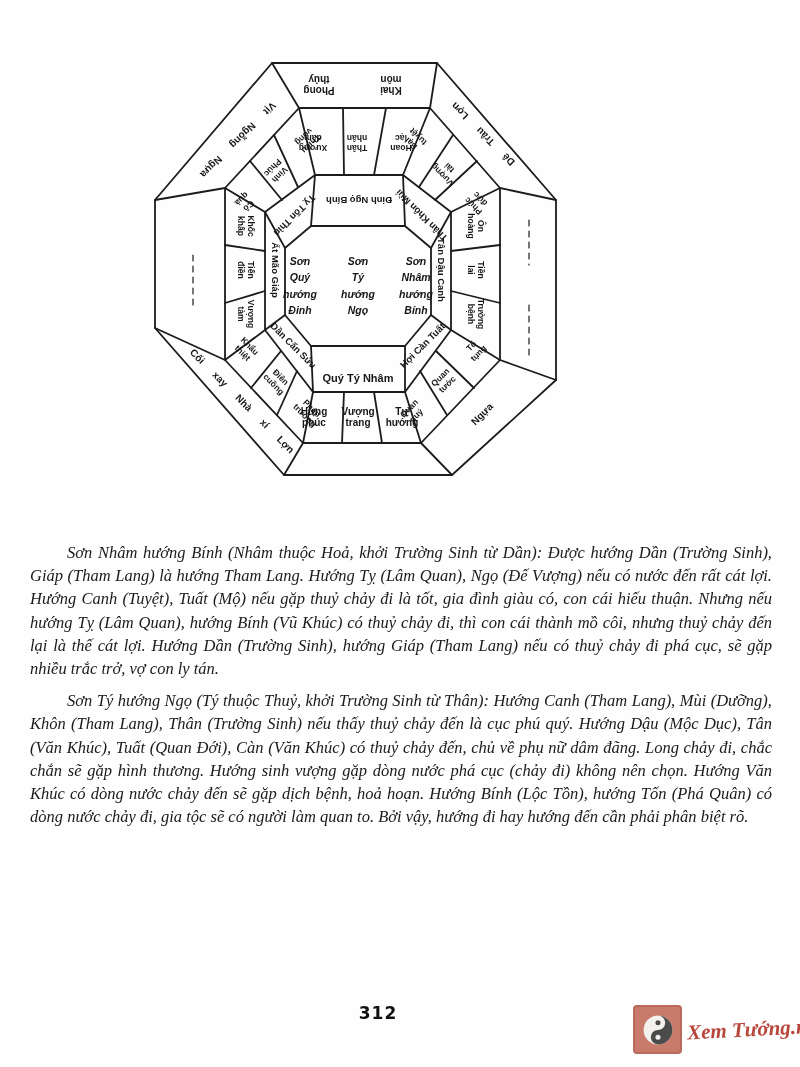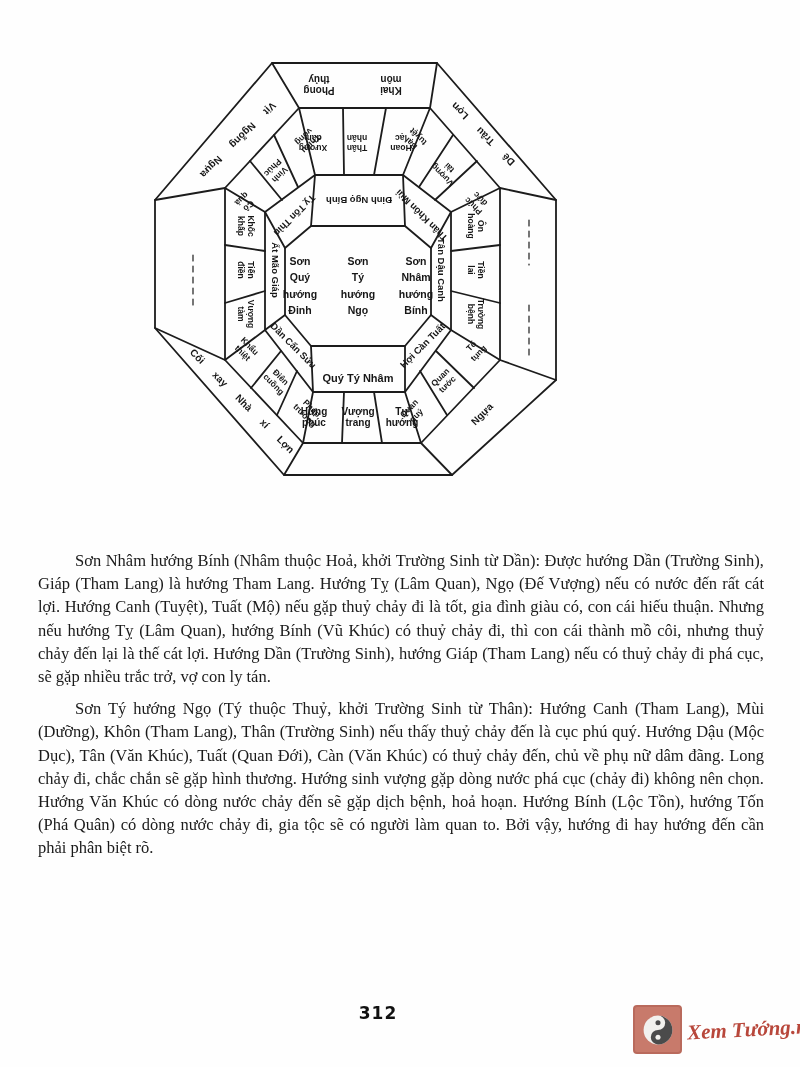--- a/index.html
+++ b/index.html
@@ -41,7 +41,7 @@
   .i-w  {left:122px;top:210px;transform:translate(-50%,-50%) rotate(90deg);font-size:9.5px;}
   .i-nw {left:141px;top:155px;transform:translate(-50%,-50%) rotate(135deg);font-size:9.5px;}
   
-  .c-cols{left:205px;top:226px;transform:translate(-50%,-50%);gap:12px;font-size:10.5px;}
+  .c-cols{left:205px;top:226px;transform:translate(-50%,-50%);gap:12px;font-size:10.5px;font-style:italic;}
   .c-cols span{display:block;width:46px;text-align:center;line-height:1.55;}
   
   .content{position:absolute;left:30px;top:541px;width:742px;}

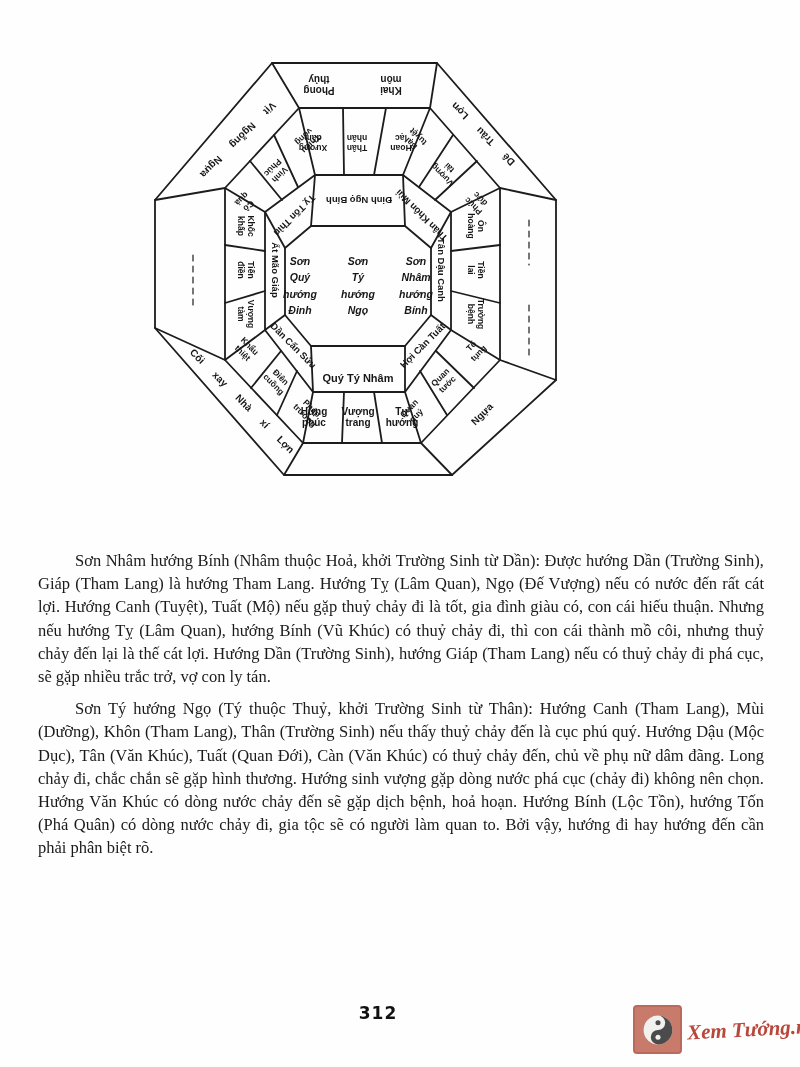--- a/index.html
+++ b/index.html
@@ -45,7 +45,7 @@
   .c-cols span{display:block;width:46px;text-align:center;line-height:1.55;}
   
   .content{position:absolute;left:30px;top:541px;width:742px;}
-  .content p{margin:8px;font-size:16.5px;line-height:23.2px;text-align:justify;text-indent:37px;}
+  .content p{margin:0;font-size:16.5px;line-height:23.2px;text-align:justify;text-indent:37px;font-style:italic;}
   .content p + p{margin-top:9px;}
   
   .page-num{position:absolute;left:378px;top:1003px;transform:translateX(-50%);

